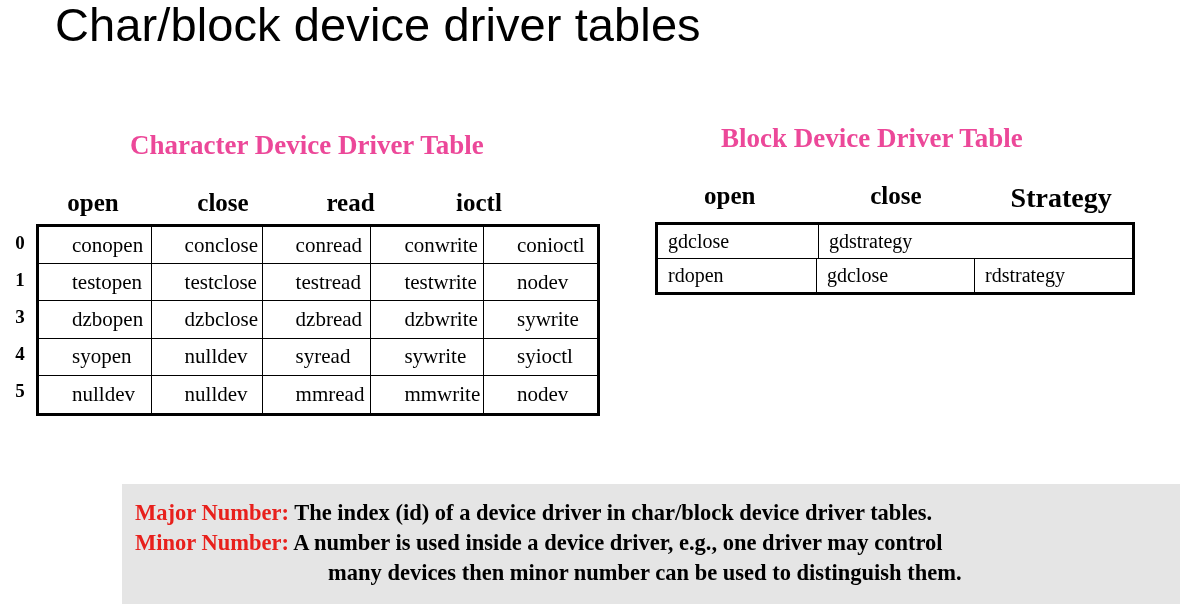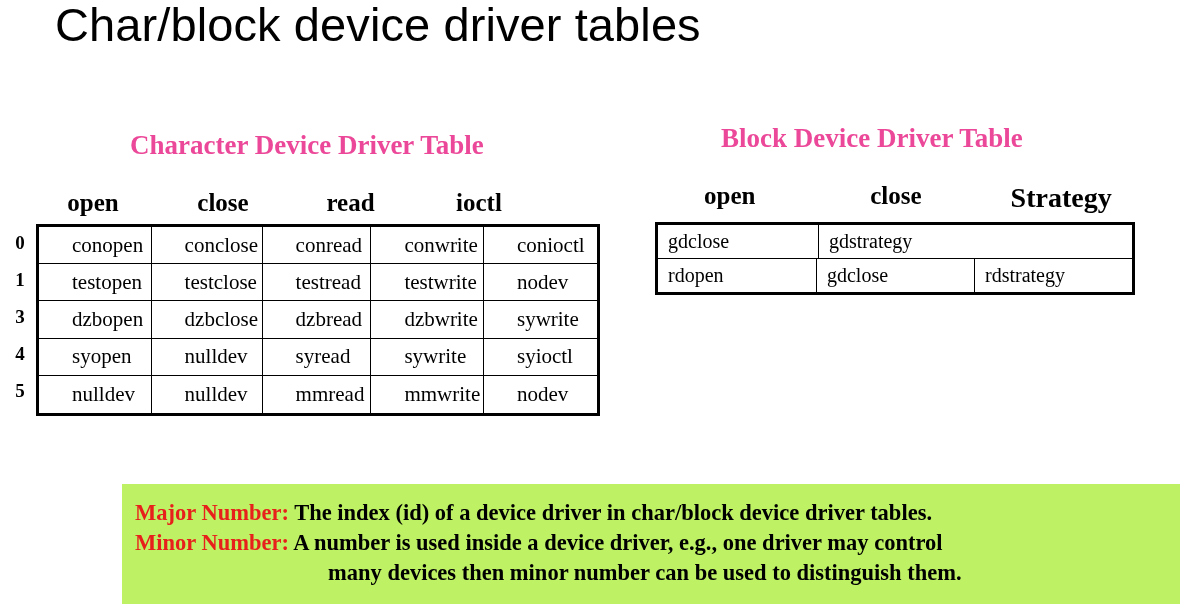--- a/index.html
+++ b/index.html
@@ -168,7 +168,7 @@
     top: 484px;
     width: 1058px;
     height: 120px;
-    background: #bef264;
+    background: #e5e5e5;
   }
   #callout .cline {
     position: absolute;

